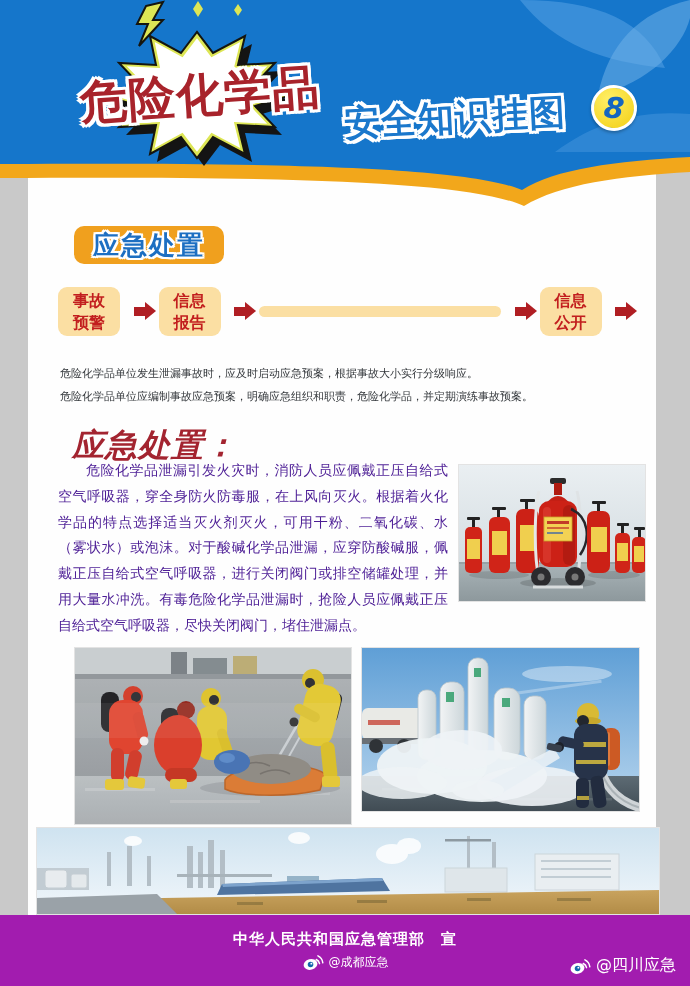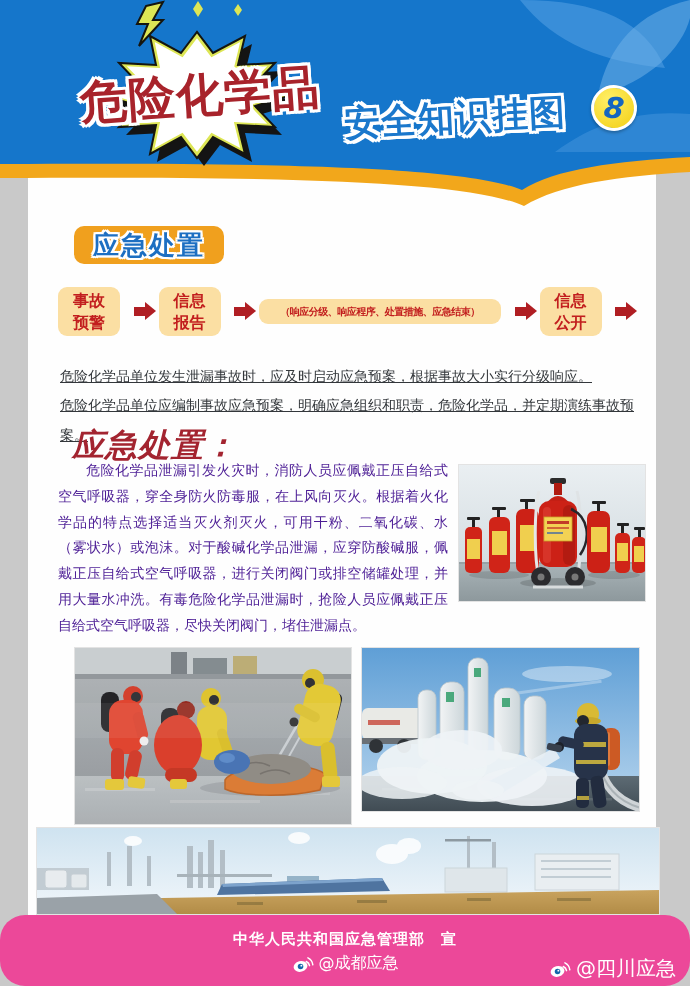--- a/index.html
+++ b/index.html
@@ -135,7 +135,6 @@
       <span class="arr"></span>
     </div>
   <div class="flow-box big">
-    <div class="flow-sub">（响应分级、响应程序、处置措施、应急结束）</div>
   </div>
   <div class="flow-arrow">
       <span class="arr"></span>

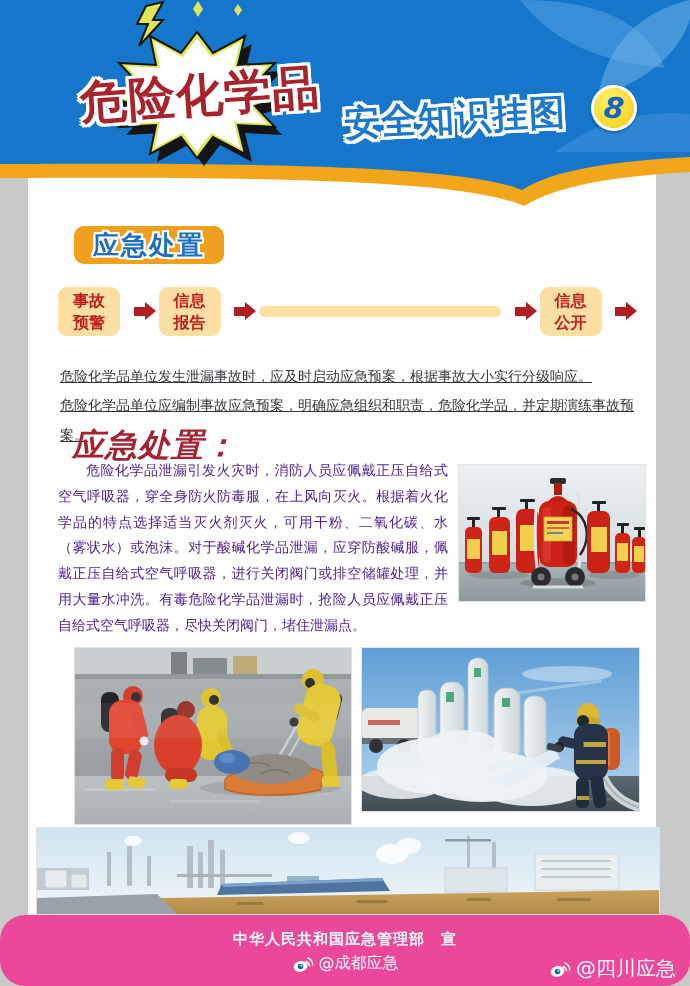--- a/index.html
+++ b/index.html
@@ -54,7 +54,7 @@
   }
 
   
-  .intro { position:absolute; z-index:3; left:60px; top:362px; width:582px; font-size:14px; color:#33373b; line-height:2.1;text-decoration:underline; }
+  .intro { position:absolute; z-index:3; left:60px; top:362px; width:582px; font-size:11px; color:#33373b; line-height:2.1; }
 
   
   .subsection-heading {

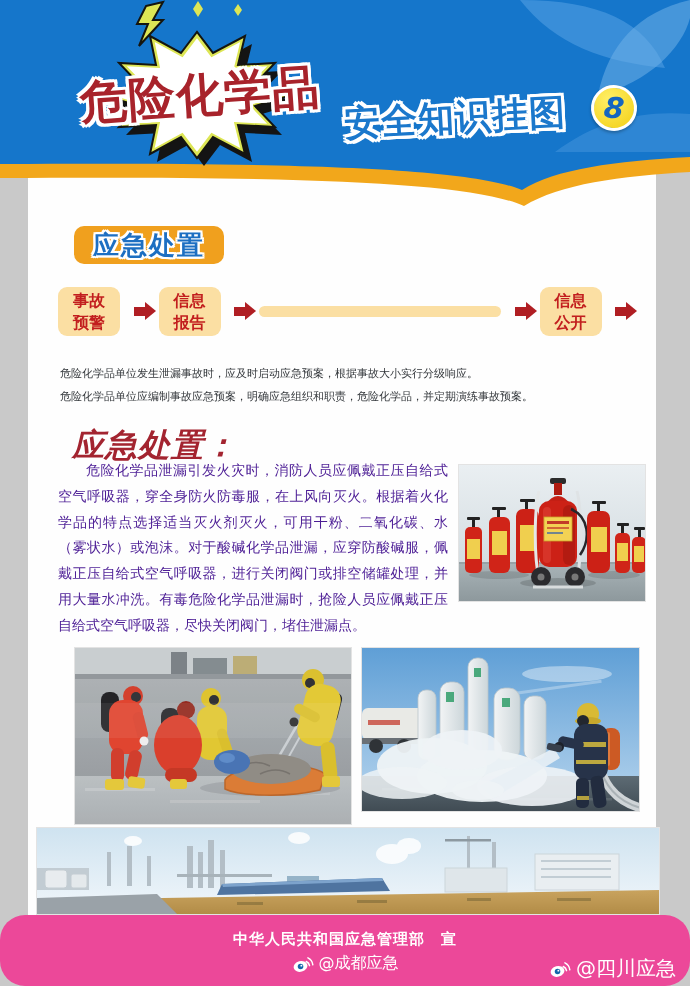--- a/index.html
+++ b/index.html
@@ -78,7 +78,7 @@
   .photo-plant { position:absolute; z-index:3; left:36px; top:827px; width:624px; height:88px; }
 
   
-  .footer { position:absolute; z-index:4; left:0; top:915px; width:690px; height:71px; background:#ec4899; color:#fff;border-radius:25px; }
+  .footer { position:absolute; z-index:4; left:0; top:915px; width:690px; height:71px; background:#a21caf; color:#fff; }
   .publisher { position:absolute; left:0; right:0; top:15px; text-align:center; font-size:15px; font-weight:bold; letter-spacing:1px; }
   .weibo-center { position:absolute; left:0; right:0; top:38px; display:flex; justify-content:center; align-items:center; gap:5px; font-size:16px; }
   .weibo-right  { position:absolute; right:14px; top:40px; display:flex; align-items:center; gap:5px; font-size:20px;justify-content:center; }

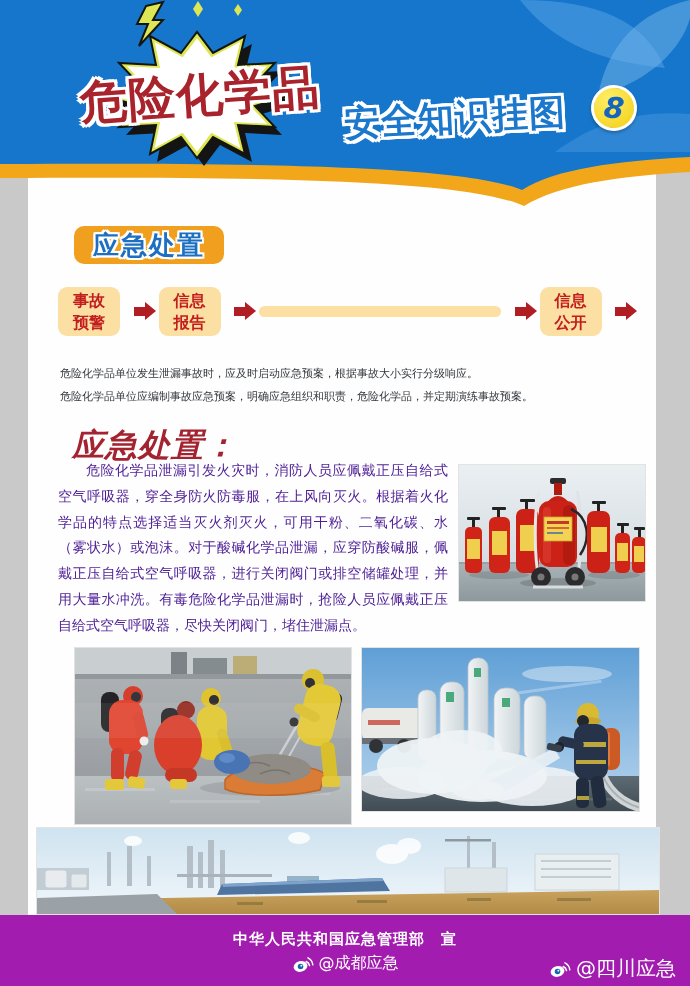--- a/index.html
+++ b/index.html
@@ -80,7 +80,7 @@
   
   .footer { position:absolute; z-index:4; left:0; top:915px; width:690px; height:71px; background:#a21caf; color:#fff; }
   .publisher { position:absolute; left:0; right:0; top:15px; text-align:center; font-size:15px; font-weight:bold; letter-spacing:1px; }
-  .weibo-center { position:absolute; left:0; right:0; top:38px; display:flex; justify-content:center; align-items:center; gap:5px; font-size:16px; }
+  .weibo-center { position:absolute; left:0; right:0; top:38px; display:flex; justify-content:center; align-items:center; gap:5px; font-size:12px; }
   .weibo-right  { position:absolute; right:14px; top:40px; display:flex; align-items:center; gap:5px; font-size:20px;justify-content:center; }
   .wb-icon { width:22px; height:18px; }
 </style>

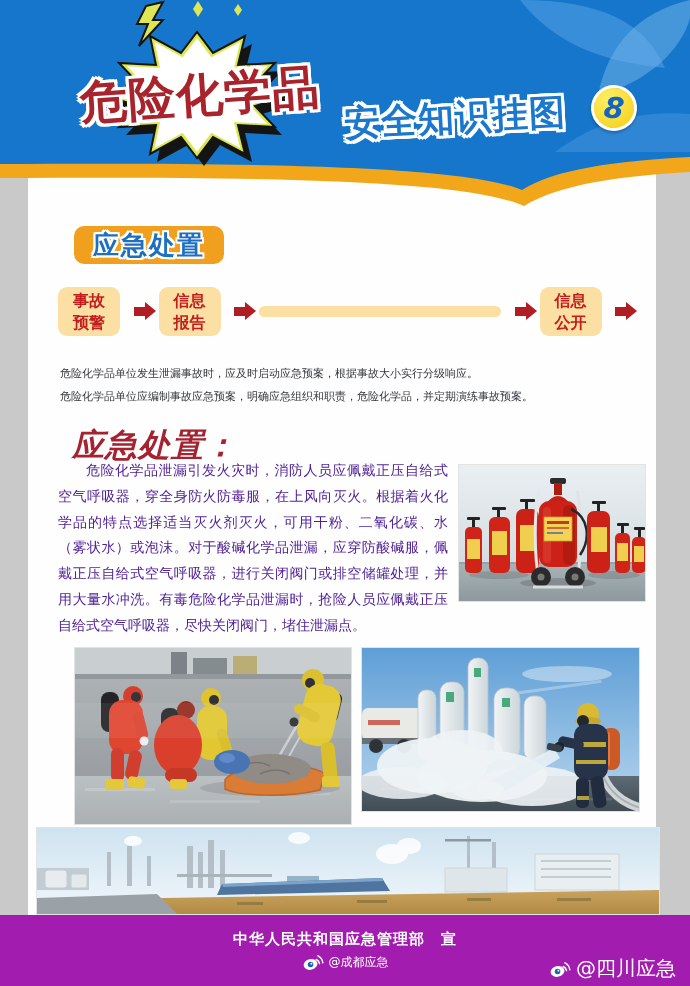--- a/index.html
+++ b/index.html
@@ -81,7 +81,7 @@
   .footer { position:absolute; z-index:4; left:0; top:915px; width:690px; height:71px; background:#a21caf; color:#fff; }
   .publisher { position:absolute; left:0; right:0; top:15px; text-align:center; font-size:15px; font-weight:bold; letter-spacing:1px; }
   .weibo-center { position:absolute; left:0; right:0; top:38px; display:flex; justify-content:center; align-items:center; gap:5px; font-size:12px; }
-  .weibo-right  { position:absolute; right:14px; top:40px; display:flex; align-items:center; gap:5px; font-size:20px;justify-content:center; }
+  .weibo-right  { position:absolute; right:14px; top:40px; display:flex; align-items:center; gap:5px; font-size:16px;justify-content:center; }
   .wb-icon { width:22px; height:18px; }
 </style>
 </head>

